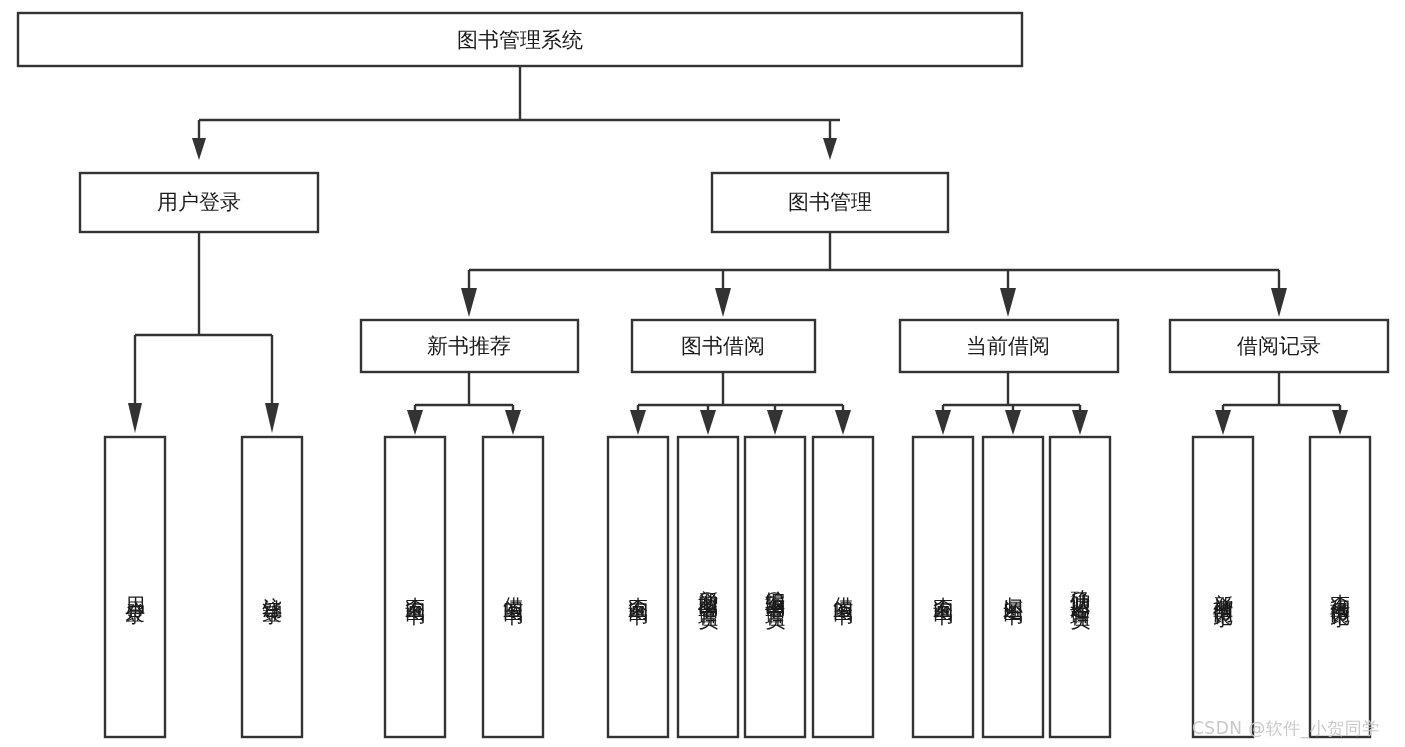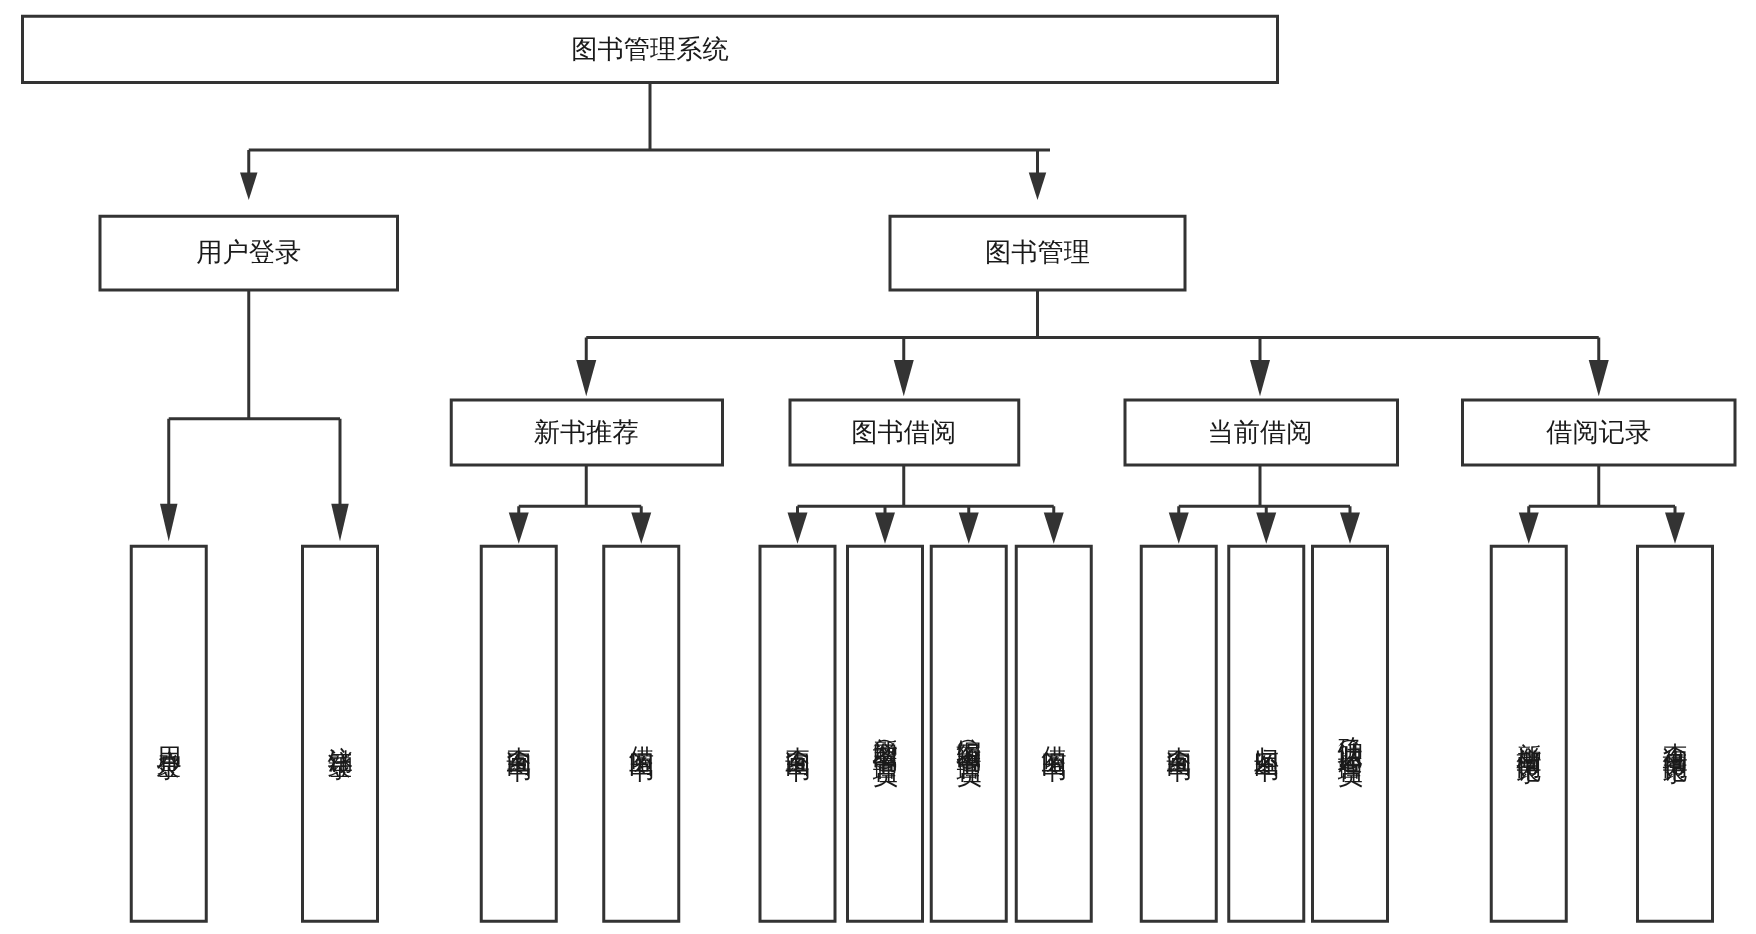--- a/index.html
+++ b/index.html
@@ -227,6 +227,7 @@
 
   <div class="leaf-label" style="left:1310px; top:437px; width:60px; height:300px;">查询借阅记录</div>
 
+  <div class="watermark" style="left:1192px; top:717px;">CSDN @软件_小贺同学</div>
 
 </div>
 

